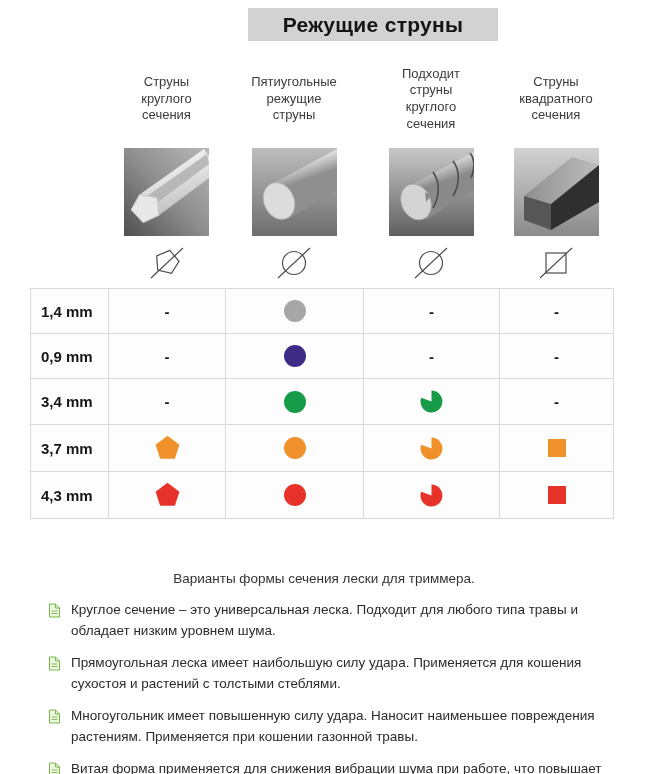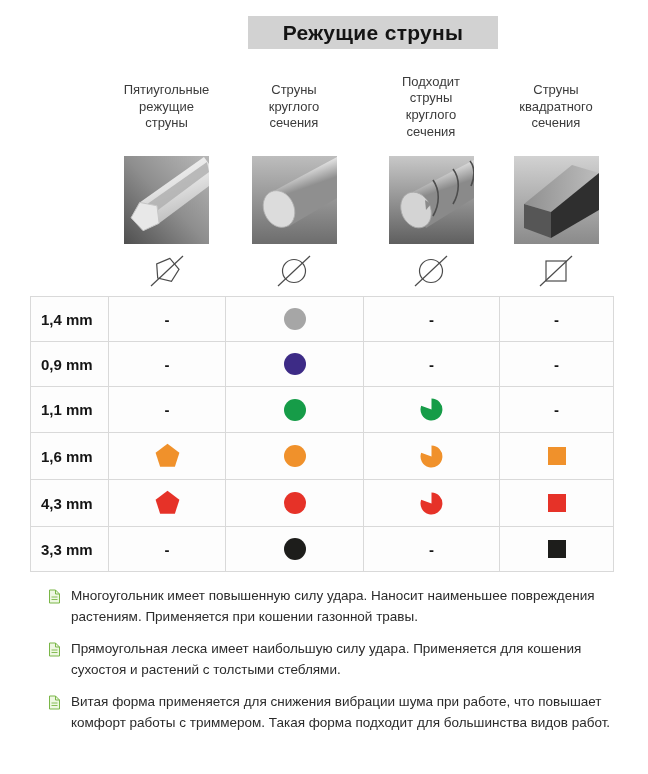--- a/index.html
+++ b/index.html
@@ -9,7 +9,7 @@
   }
   
   .title-bar {
-    margin:16px 0 0 248px; width:250px; height:33px; background:#d2d2d2;
+    margin:8px 0 0 248px; width:250px; height:33px; background:#d2d2d2;
     text-align:center; line-height:33px; font-size:21px; font-weight:bold; color:#141414;
     letter-spacing:0.3px;
   }

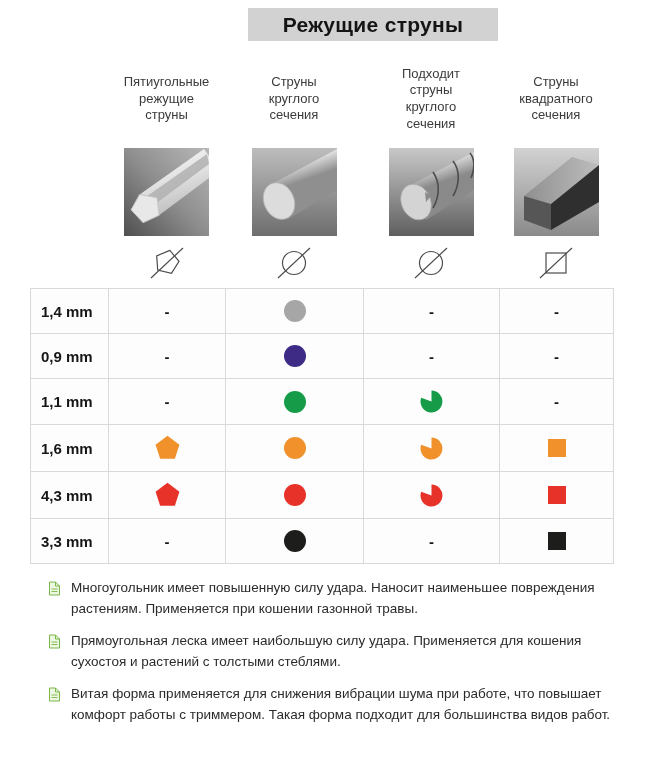--- a/index.html
+++ b/index.html
@@ -61,10 +61,10 @@
   <div class="cols hdr-row">
     <div></div>
     <div class="col-header">
+        <span class="hw w1">Струны круглого сечения</span>
+      </div>
+    <div class="col-header">
         <span class="hw w0">Пятиугольные режущие струны</span>
-      </div>
-    <div class="col-header">
-        <span class="hw w1">Струны круглого сечения</span>
       </div>
     <div class="col-header">
         <span class="hw w2">Подходит струны круглого сечения</span>

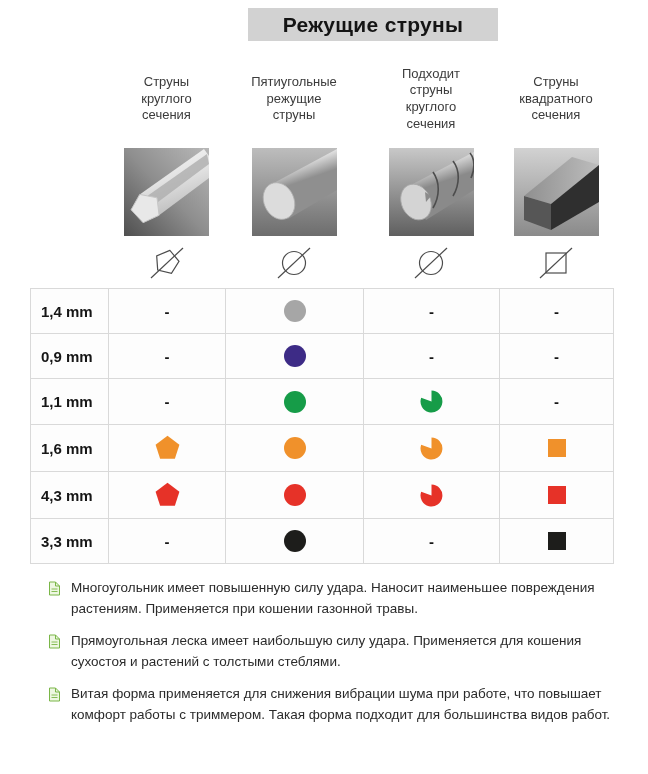--- a/index.html
+++ b/index.html
@@ -220,7 +220,7 @@
           <td class="dash">-</td>
         </tr>
         <tr>
-          <td class="size">1,1 mm</td>
+          <td class="size">3,4 mm</td>
           <td class="dash">-</td>
           <td>
             <svg width="24" height="24" viewBox="0 0 24 24">

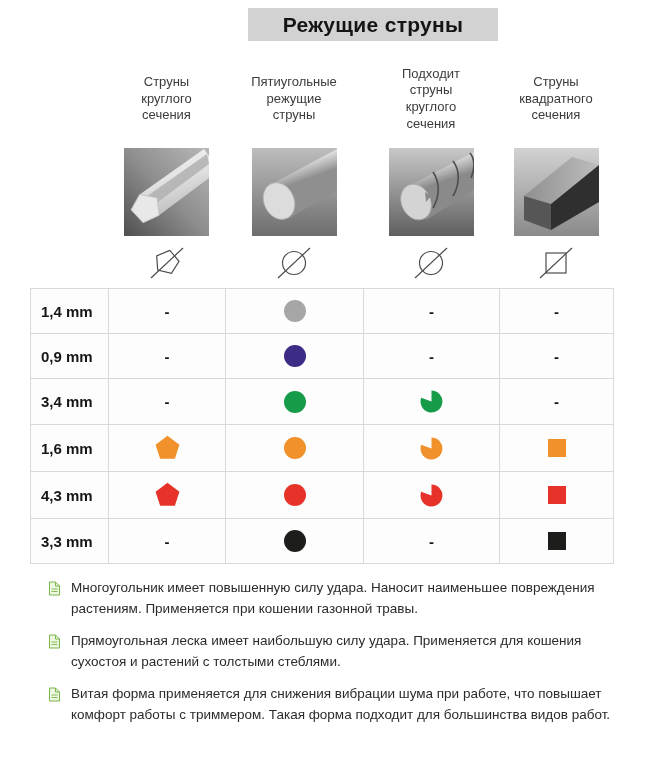--- a/index.html
+++ b/index.html
@@ -235,7 +235,7 @@
           <td class="dash">-</td>
         </tr>
         <tr>
-          <td class="size">1,6 mm</td>
+          <td class="size">3,7 mm</td>
           <td>
             <svg width="27" height="26" viewBox="0 0 24 24">
               <polygon points="12,0.8 1,8.9 5.2,21.9 18.8,21.9 23,8.9" fill="#f0912b"></polygon>

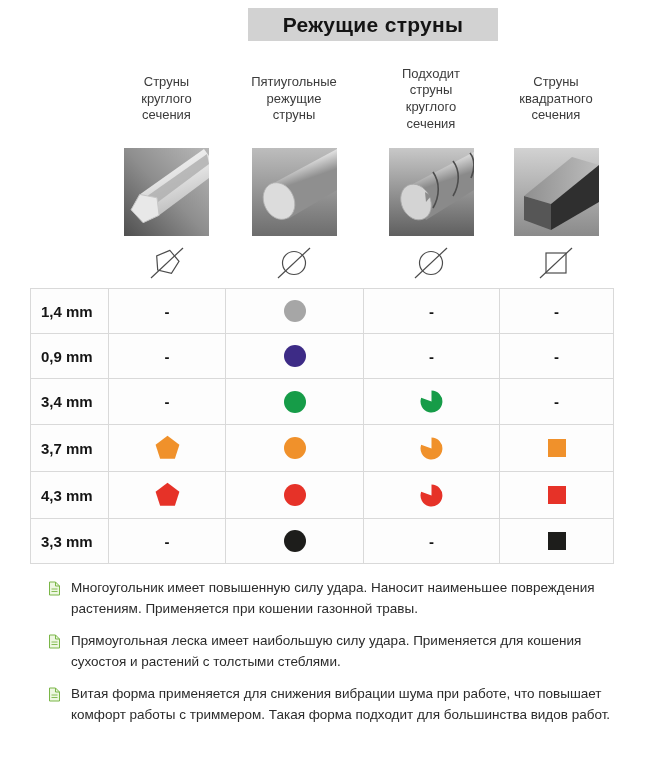--- a/index.html
+++ b/index.html
@@ -277,21 +277,6 @@
           <td>
             <svg width="18" height="18" viewBox="0 0 18 18">
               <rect width="18" height="18" fill="#e63228"></rect>
-            </svg>
-          </td>
-        </tr>
-        <tr>
-          <td class="size">3,3 mm</td>
-          <td class="dash">-</td>
-          <td>
-            <svg width="24" height="24" viewBox="0 0 24 24">
-              <circle cx="12" cy="12" r="11" fill="#1d1d1b"></circle>
-            </svg>
-          </td>
-          <td class="dash">-</td>
-          <td>
-            <svg width="18" height="18" viewBox="0 0 18 18">
-              <rect width="18" height="18" fill="#1d1d1b"></rect>
             </svg>
           </td>
         </tr>

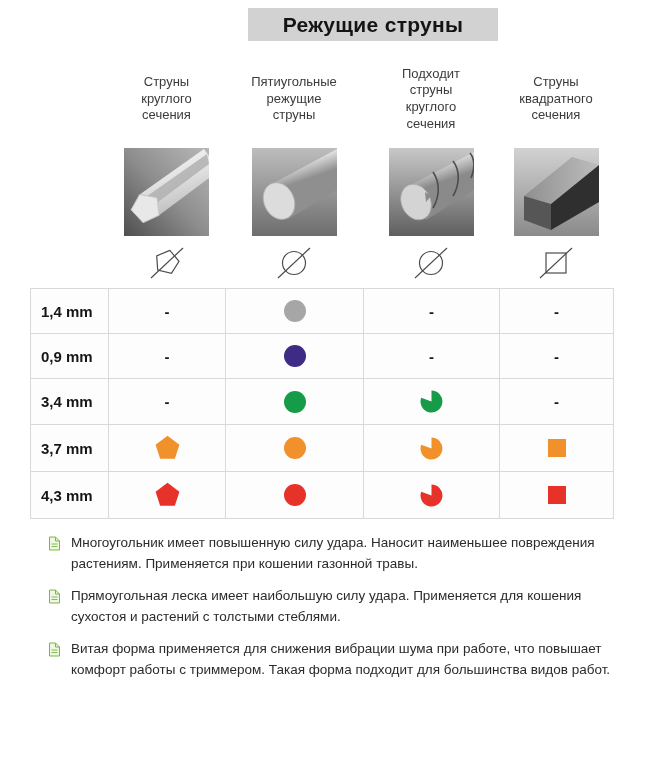--- a/index.html
+++ b/index.html
@@ -283,6 +283,7 @@
       </tbody>
   </table>
 
+  <p class="caption">Варианты формы сечения лески для триммера.</p>
 
   <ul class="notes">
     <li>

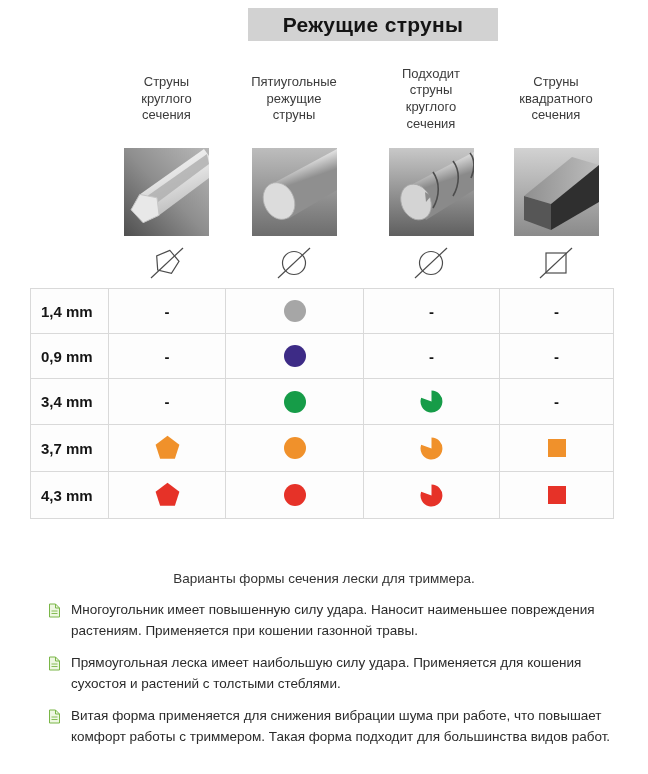--- a/index.html
+++ b/index.html
@@ -286,6 +286,17 @@
   <p class="caption">Варианты формы сечения лески для триммера.</p>
 
   <ul class="notes">
+    <li>
+      <span class="doc-icon">
+        <svg width="13" height="15" viewBox="0 0 13 15">
+            <path d="M1.5,1 h6 l4,4 v9 h-10 z" fill="#eef7e2" stroke="#7ab648" stroke-width="1"></path>
+            <path d="M7.5,1 v4 h4" fill="none" stroke="#7ab648" stroke-width="1"></path>
+            <line x1="3.5" y1="8" x2="9.5" y2="8" stroke="#7ab648" stroke-width="0.9"></line>
+            <line x1="3.5" y1="10.5" x2="9.5" y2="10.5" stroke="#7ab648" stroke-width="0.9"></line>
+          </svg>
+      </span>
+      <span>Круглое сечение – это универсальная леска. Подходит для любого типа травы и обладает низким уровнем шума.</span>
+    </li>
     <li>
       <span class="doc-icon">
         <svg width="13" height="15" viewBox="0 0 13 15">

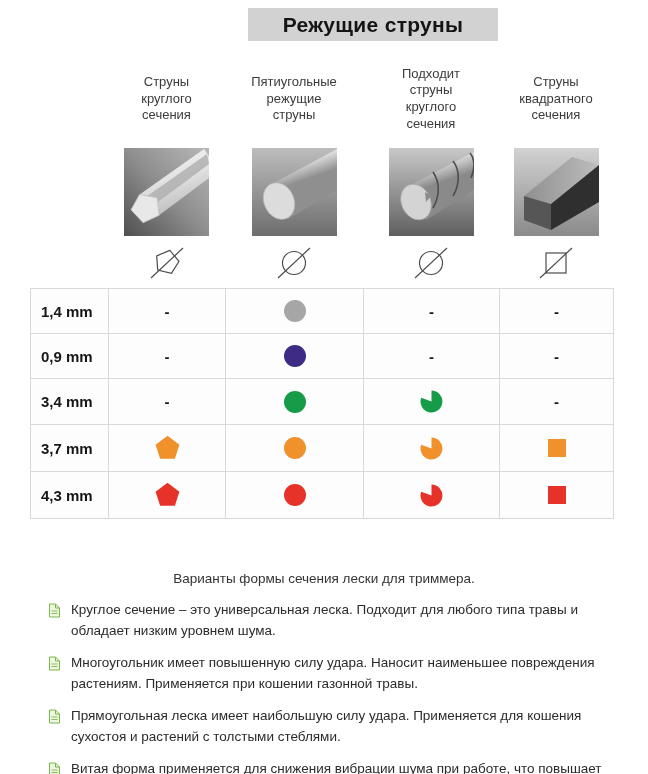--- a/index.html
+++ b/index.html
@@ -306,7 +306,7 @@
             <line x1="3.5" y1="10.5" x2="9.5" y2="10.5" stroke="#7ab648" stroke-width="0.9"></line>
           </svg>
       </span>
-      <span>Многоугольник имеет повышенную силу удара. Наносит наименьшее повреждения растениям. Применяется при кошении газонной травы.</span>
+      <span>Прямоугольная леска имеет наибольшую силу удара. Применяется для кошения сухостоя и растений с толстыми стеблями.</span>
     </li>
     <li>
       <span class="doc-icon">
@@ -317,7 +317,7 @@
             <line x1="3.5" y1="10.5" x2="9.5" y2="10.5" stroke="#7ab648" stroke-width="0.9"></line>
           </svg>
       </span>
-      <span>Прямоугольная леска имеет наибольшую силу удара. Применяется для кошения сухостоя и растений с толстыми стеблями.</span>
+      <span>Многоугольник имеет повышенную силу удара. Наносит наименьшее повреждения растениям. Применяется при кошении газонной травы.</span>
     </li>
     <li>
       <span class="doc-icon">

